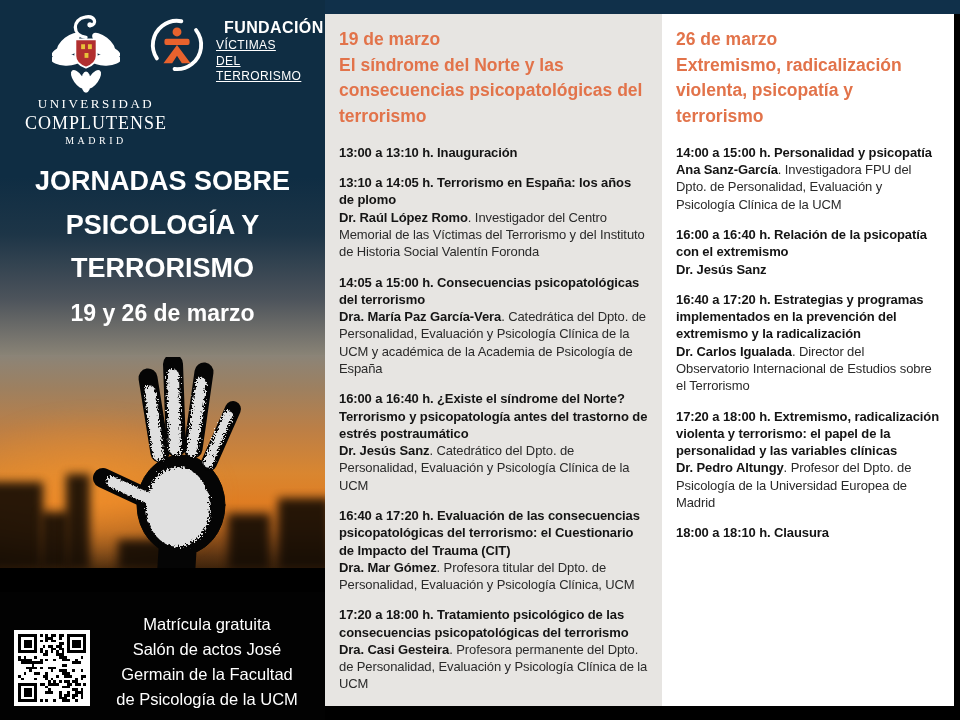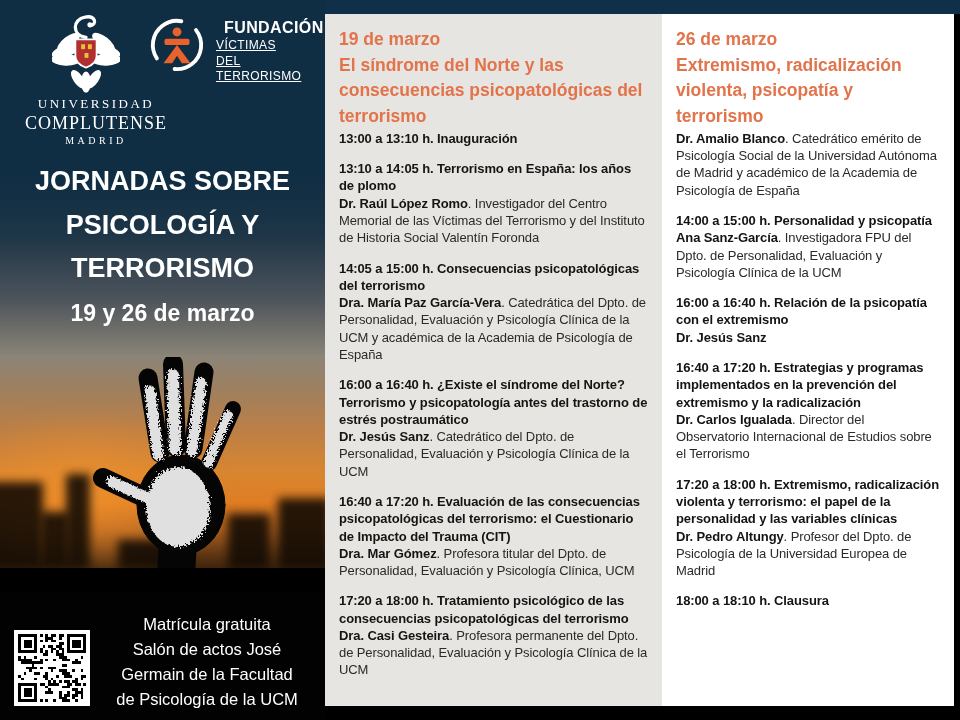--- a/index.html
+++ b/index.html
@@ -47,7 +47,7 @@
   .col-mid{left:325px;width:337px;background:#e7e5e2;}
   .col-right{left:662px;width:292px;background:#ffffff;}
   .col-head{color:#e2734a;font-weight:bold;font-size:17.5px;line-height:1.47;letter-spacing:0;
-            }
+            margin-bottom:14px;}
   .item{margin-bottom:13px;}
   .tt{font-weight:bold;color:#141414;}
   .sp{color:#2a2a2a;}

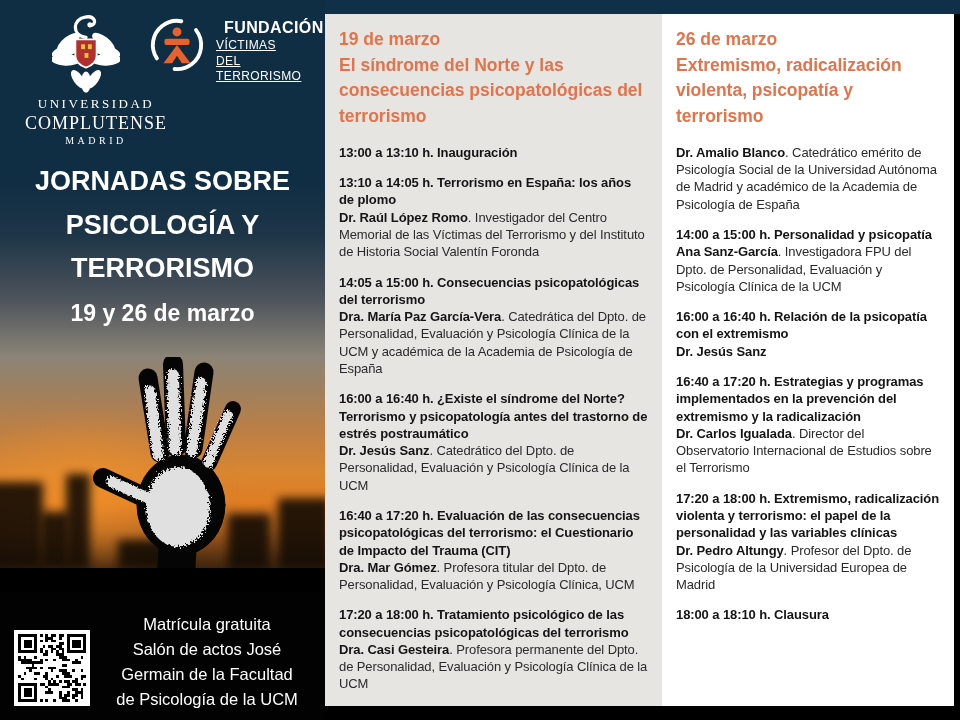--- a/index.html
+++ b/index.html
@@ -456,7 +456,6 @@
     </div>
     <div class="items">
         <div class="item">
-          <div class="sp"><strong>Dr. Amalio Blanco</strong>. Catedrático emérito de Psicología Social de la Universidad Autónoma de Madrid y académico de la Academia de Psicología de España</div>
         </div>
         <div class="item">
           <div class="tt">14:00 a 15:00 h. Personalidad y psicopatía</div>

